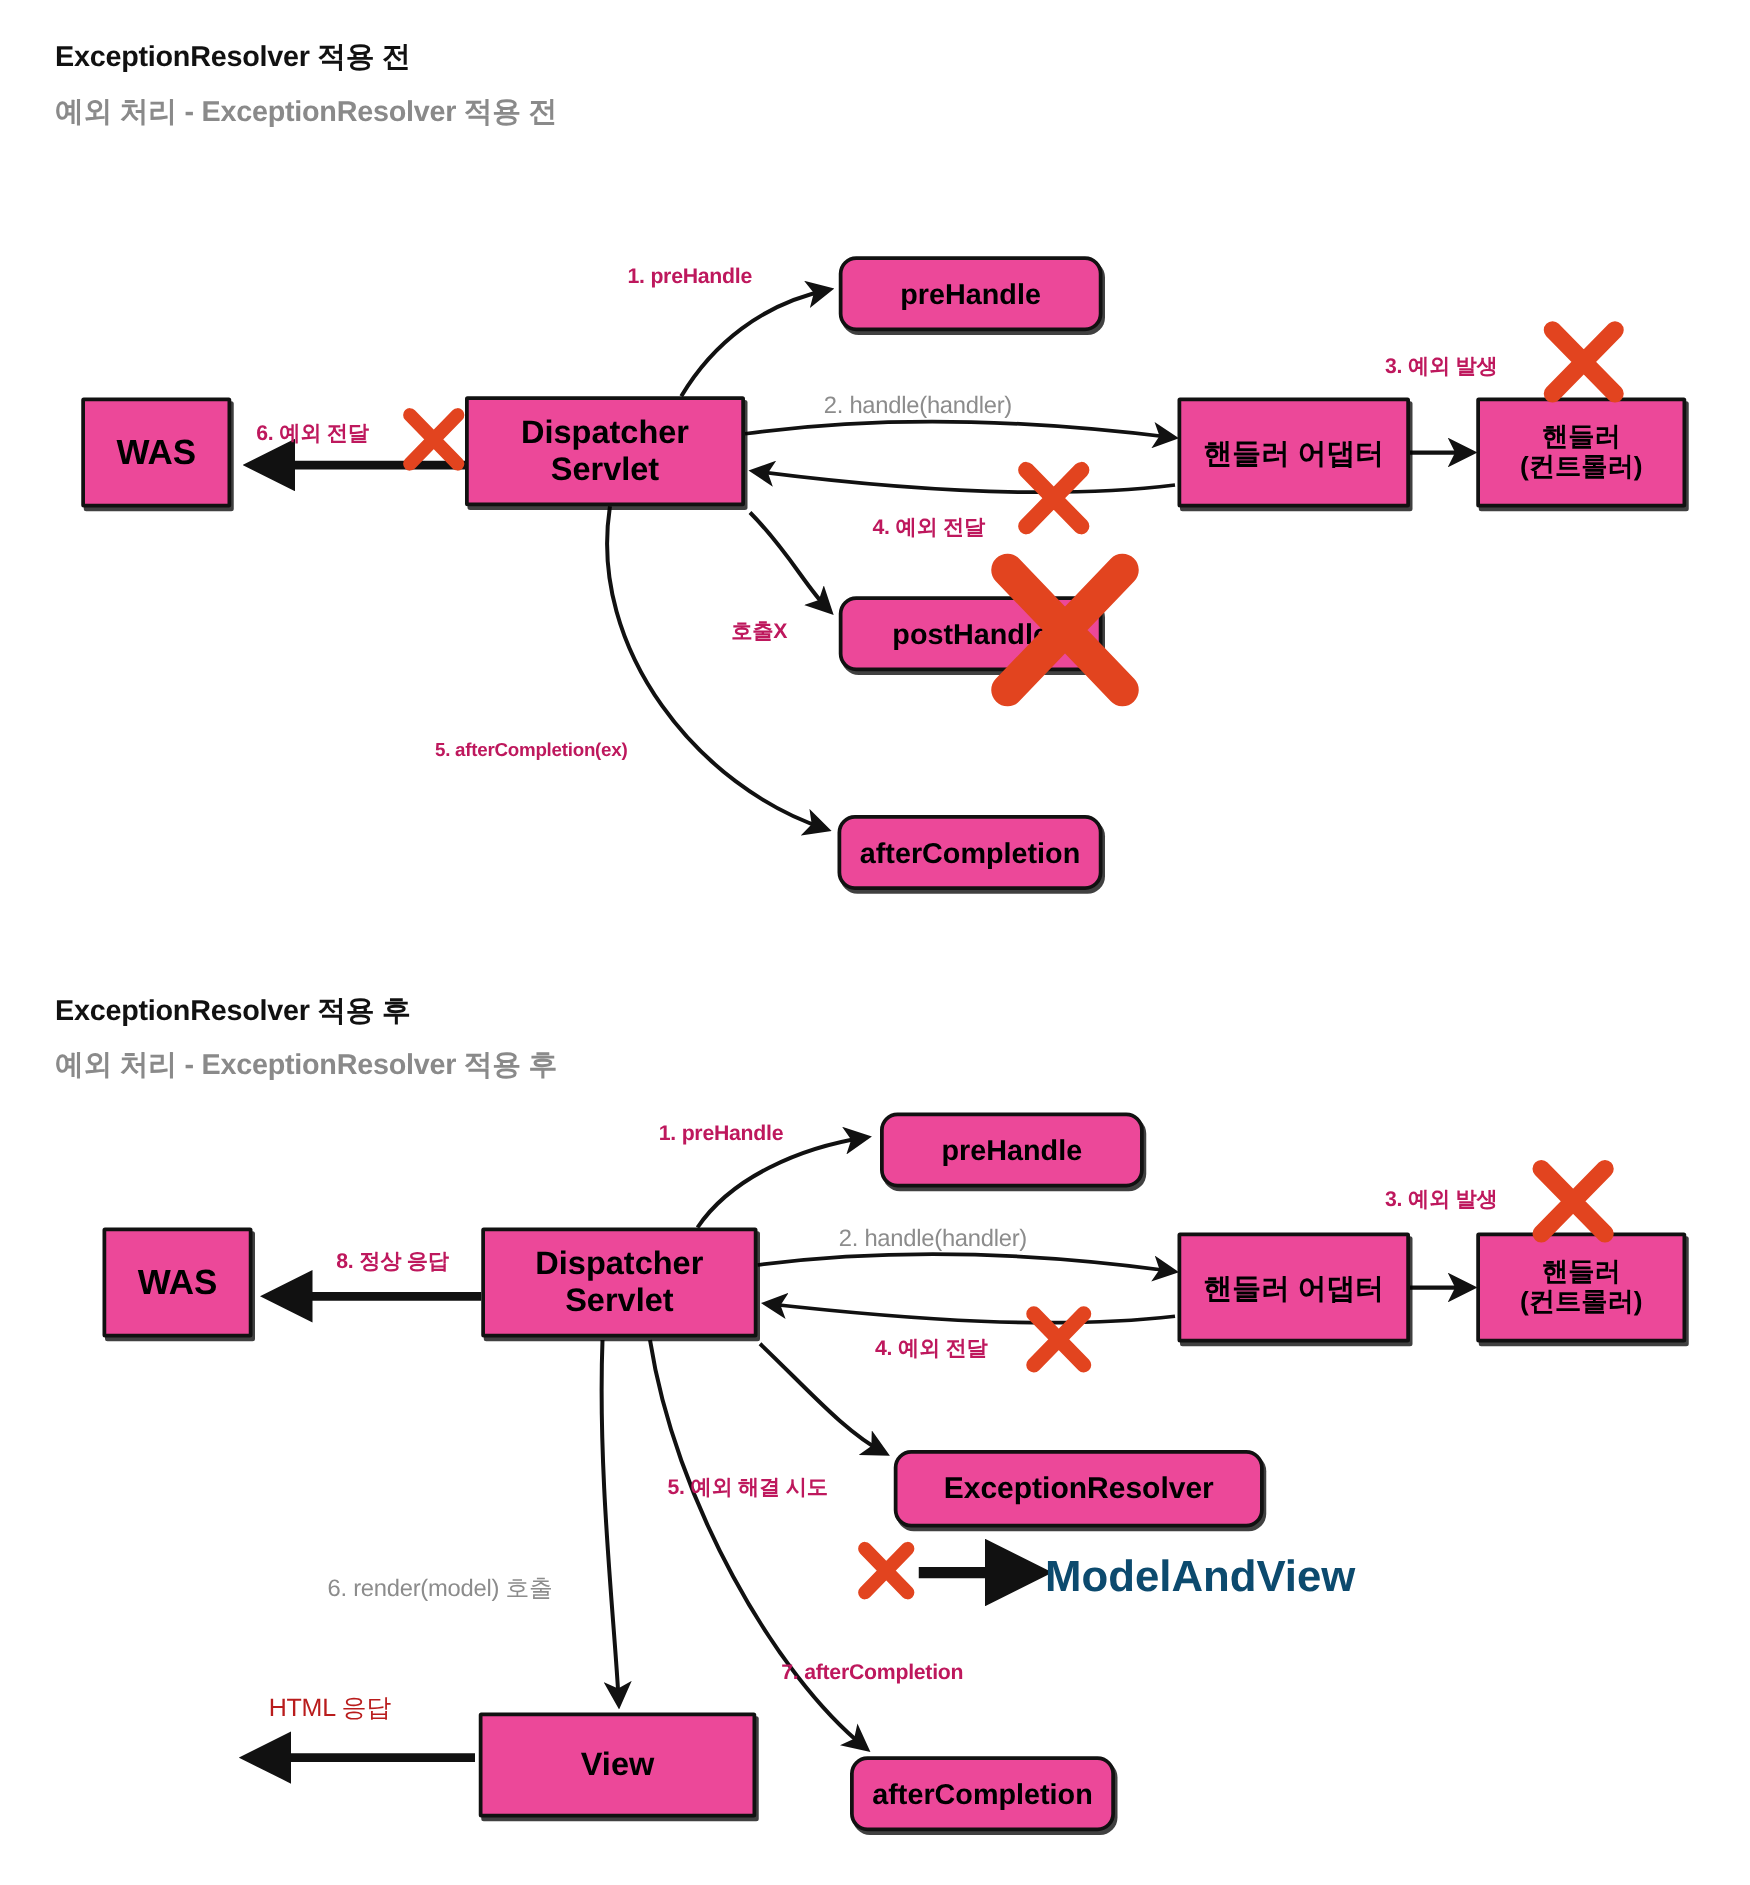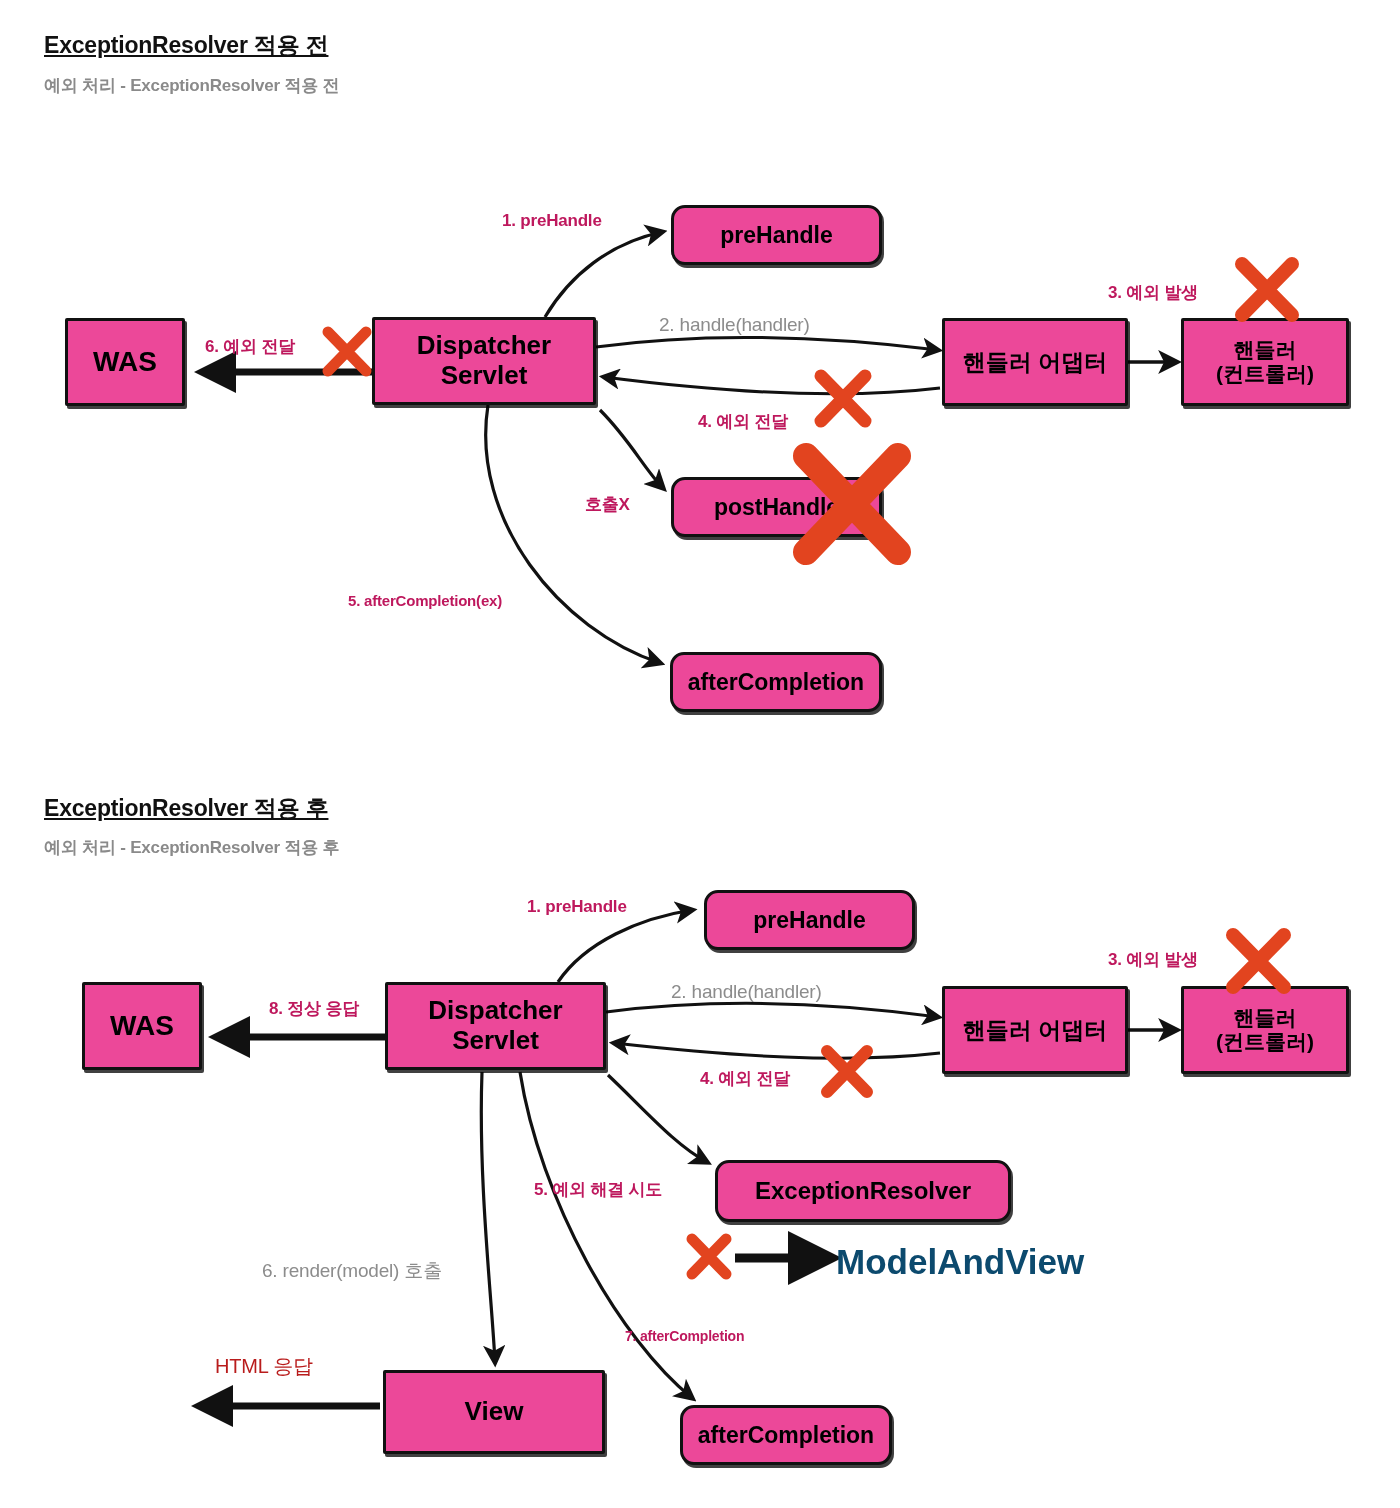--- a/index.html
+++ b/index.html
@@ -23,7 +23,6 @@
     color: #111;
     letter-spacing: -0.2px;
     white-space: nowrap;
-    text-decoration: underline;
   }
   .sec-sub {
     position: absolute;

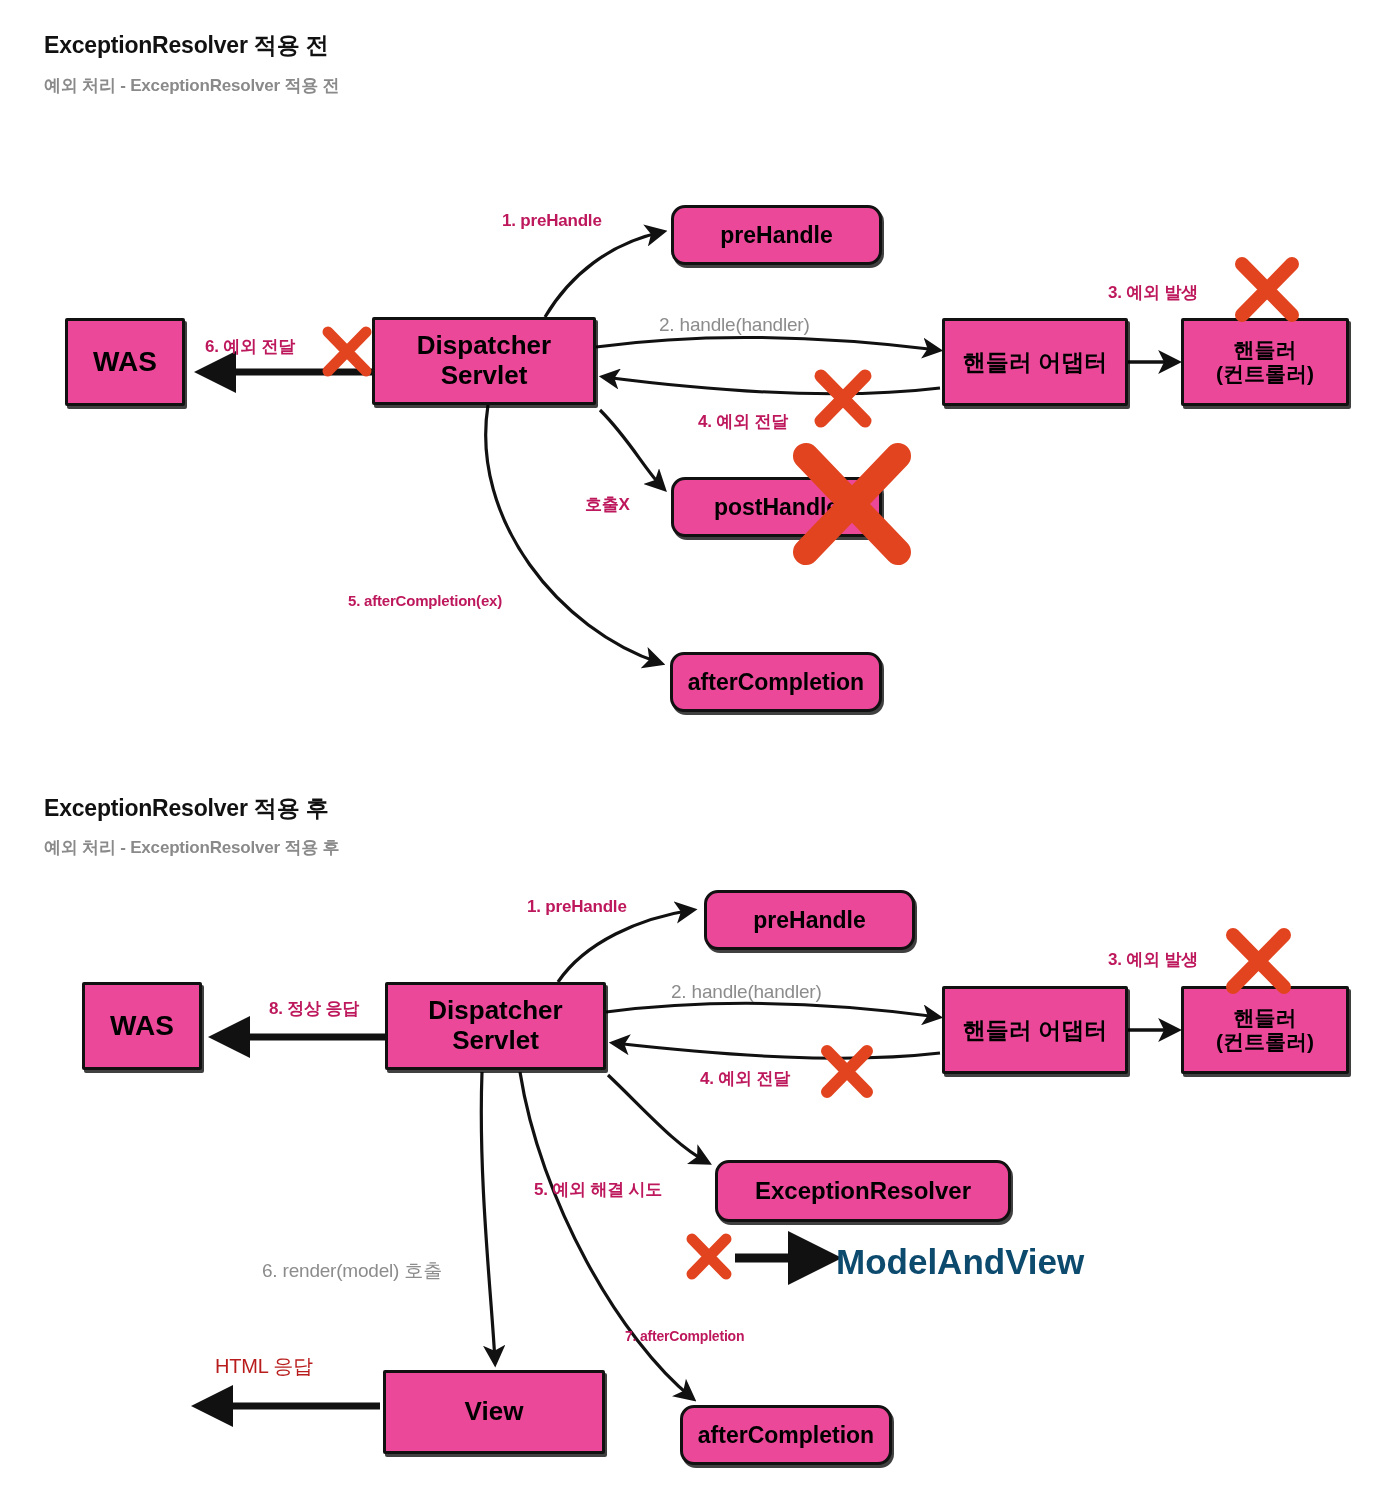--- a/index.html
+++ b/index.html
@@ -26,7 +26,7 @@
   }
   .sec-sub {
     position: absolute;
-    font-size: 17px;
+    font-size: 23px;
     font-weight: bold;
     color: #8a8a8a;
     letter-spacing: -0.2px;

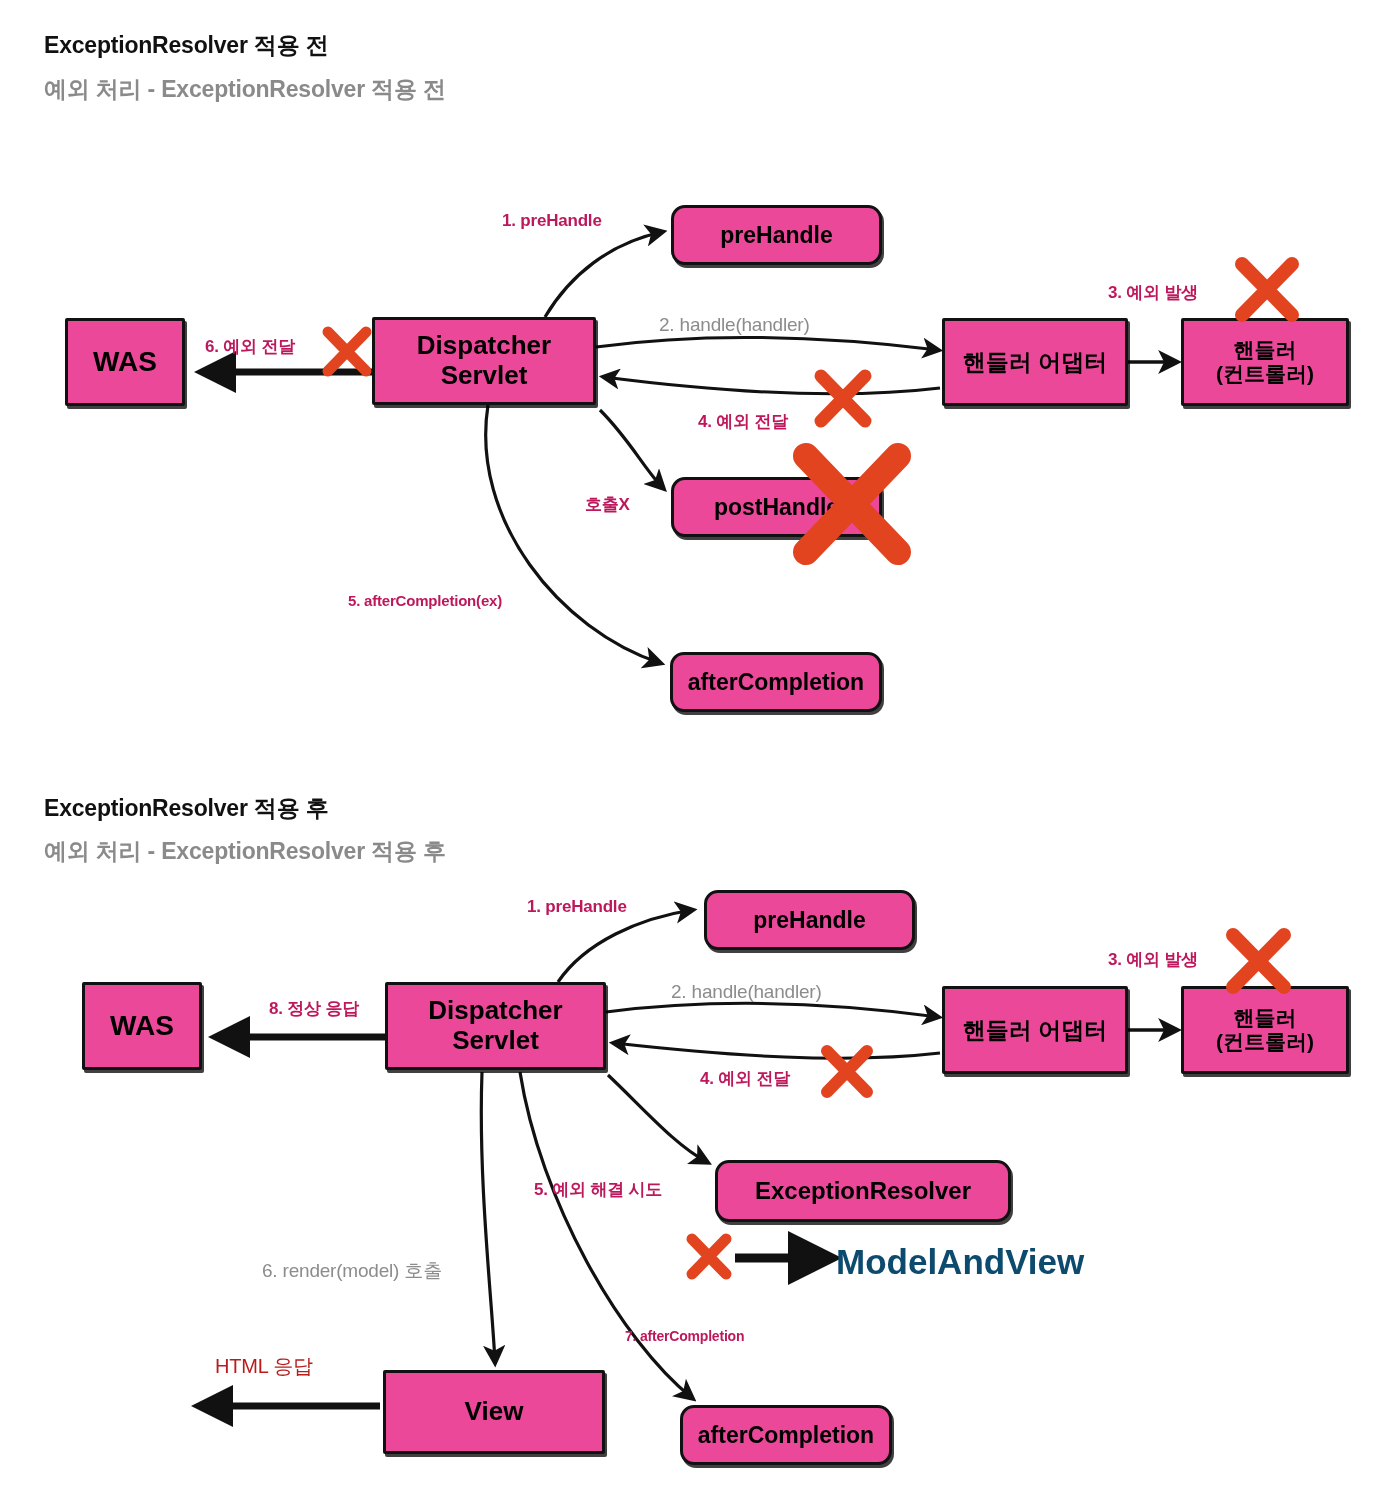--- a/index.html
+++ b/index.html
@@ -210,7 +210,7 @@
   <div class="elabel" style="left:700px; top:1067px;">4. 예외 전달</div>
   <div class="elabel" style="left:534px; top:1178px;">5. 예외 해결 시도</div>
   <div class="elabel plain" style="left:262px; top:1258px; font-size:19px;">6. render(model) 호출</div>
-  <div class="elabel" style="left:625px; top:1328px; font-size:14px;">7. afterCompletion</div>
+  <div class="elabel" style="left:625px; top:1328px; font-size:17px;">7. afterCompletion</div>
   <div class="elabel" style="left:269px; top:997px;">8. 정상 응답</div>
   <div class="elabel big" style="left:215px; top:1353px;">HTML 응답</div>
 

